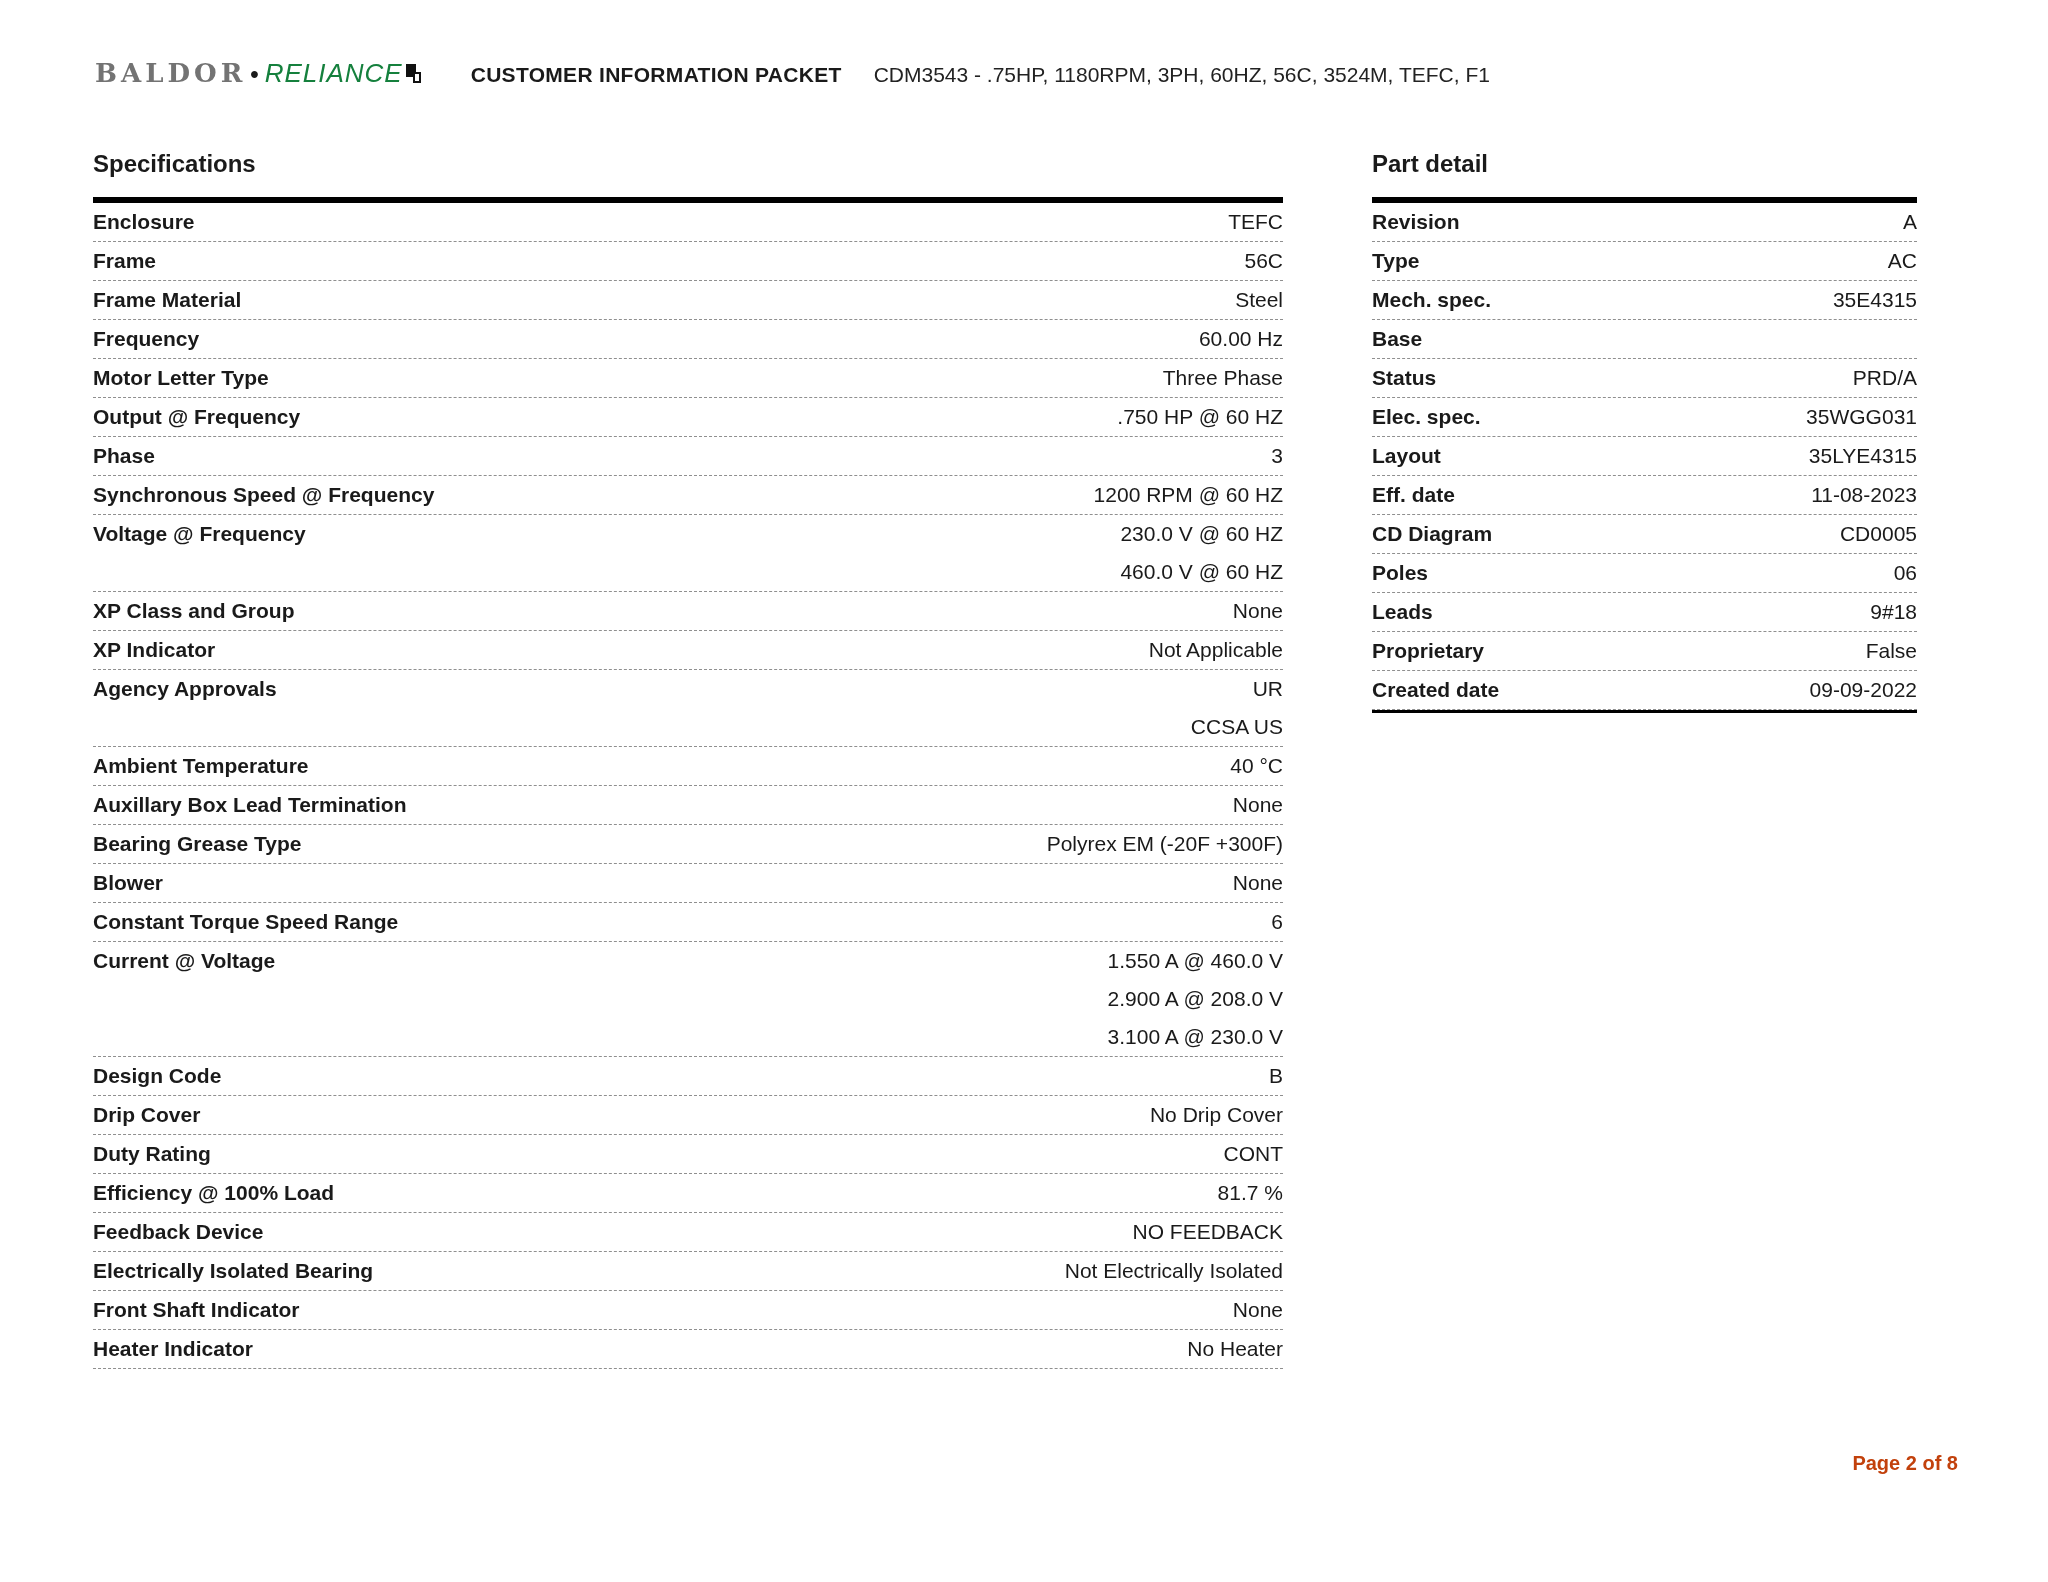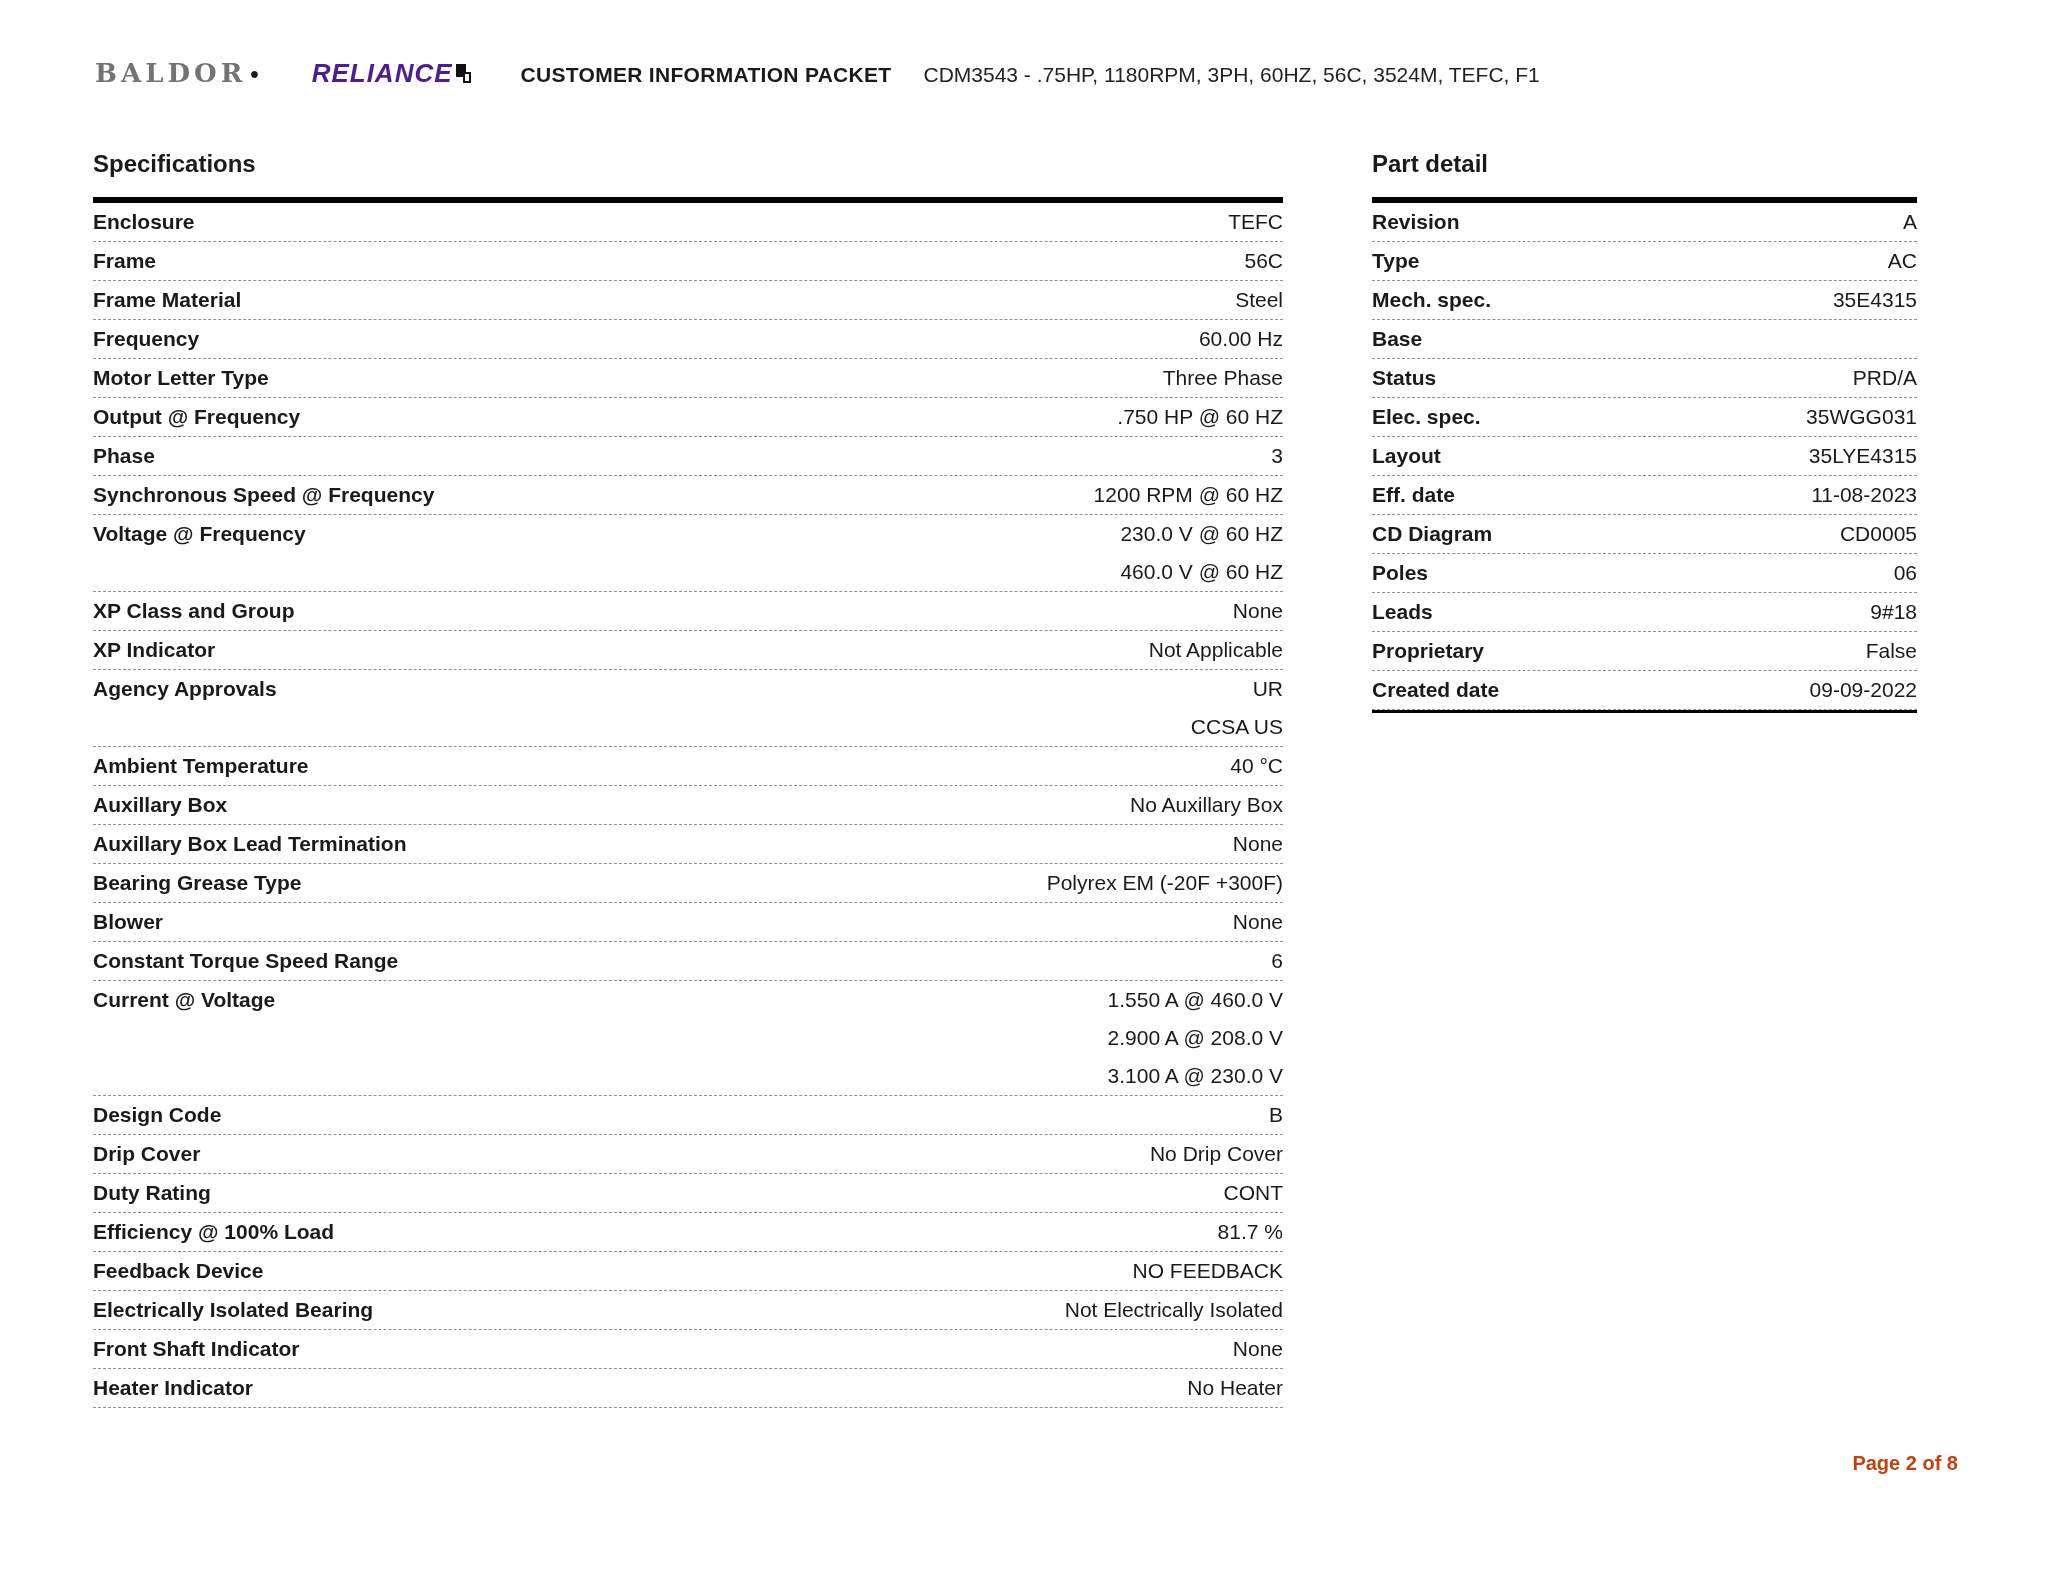--- a/index.html
+++ b/index.html
@@ -20,8 +20,8 @@
   }
   .brand-dot { font-size:24px; font-weight:bold; margin:0 6px 0 4px; }
   .brand-reliance {
-    font-style:italic; font-weight:700; font-size:26px;
-    letter-spacing:1px; color:#4c1d95;margin-left:47px;
+    font-style:italic; font-weight:400; font-size:26px;
+    letter-spacing:1px; color:#15803d;
   }
   .tm-icon { width:15px; height:19px; margin-left:3px; align-self:center; }
   .doc-title {

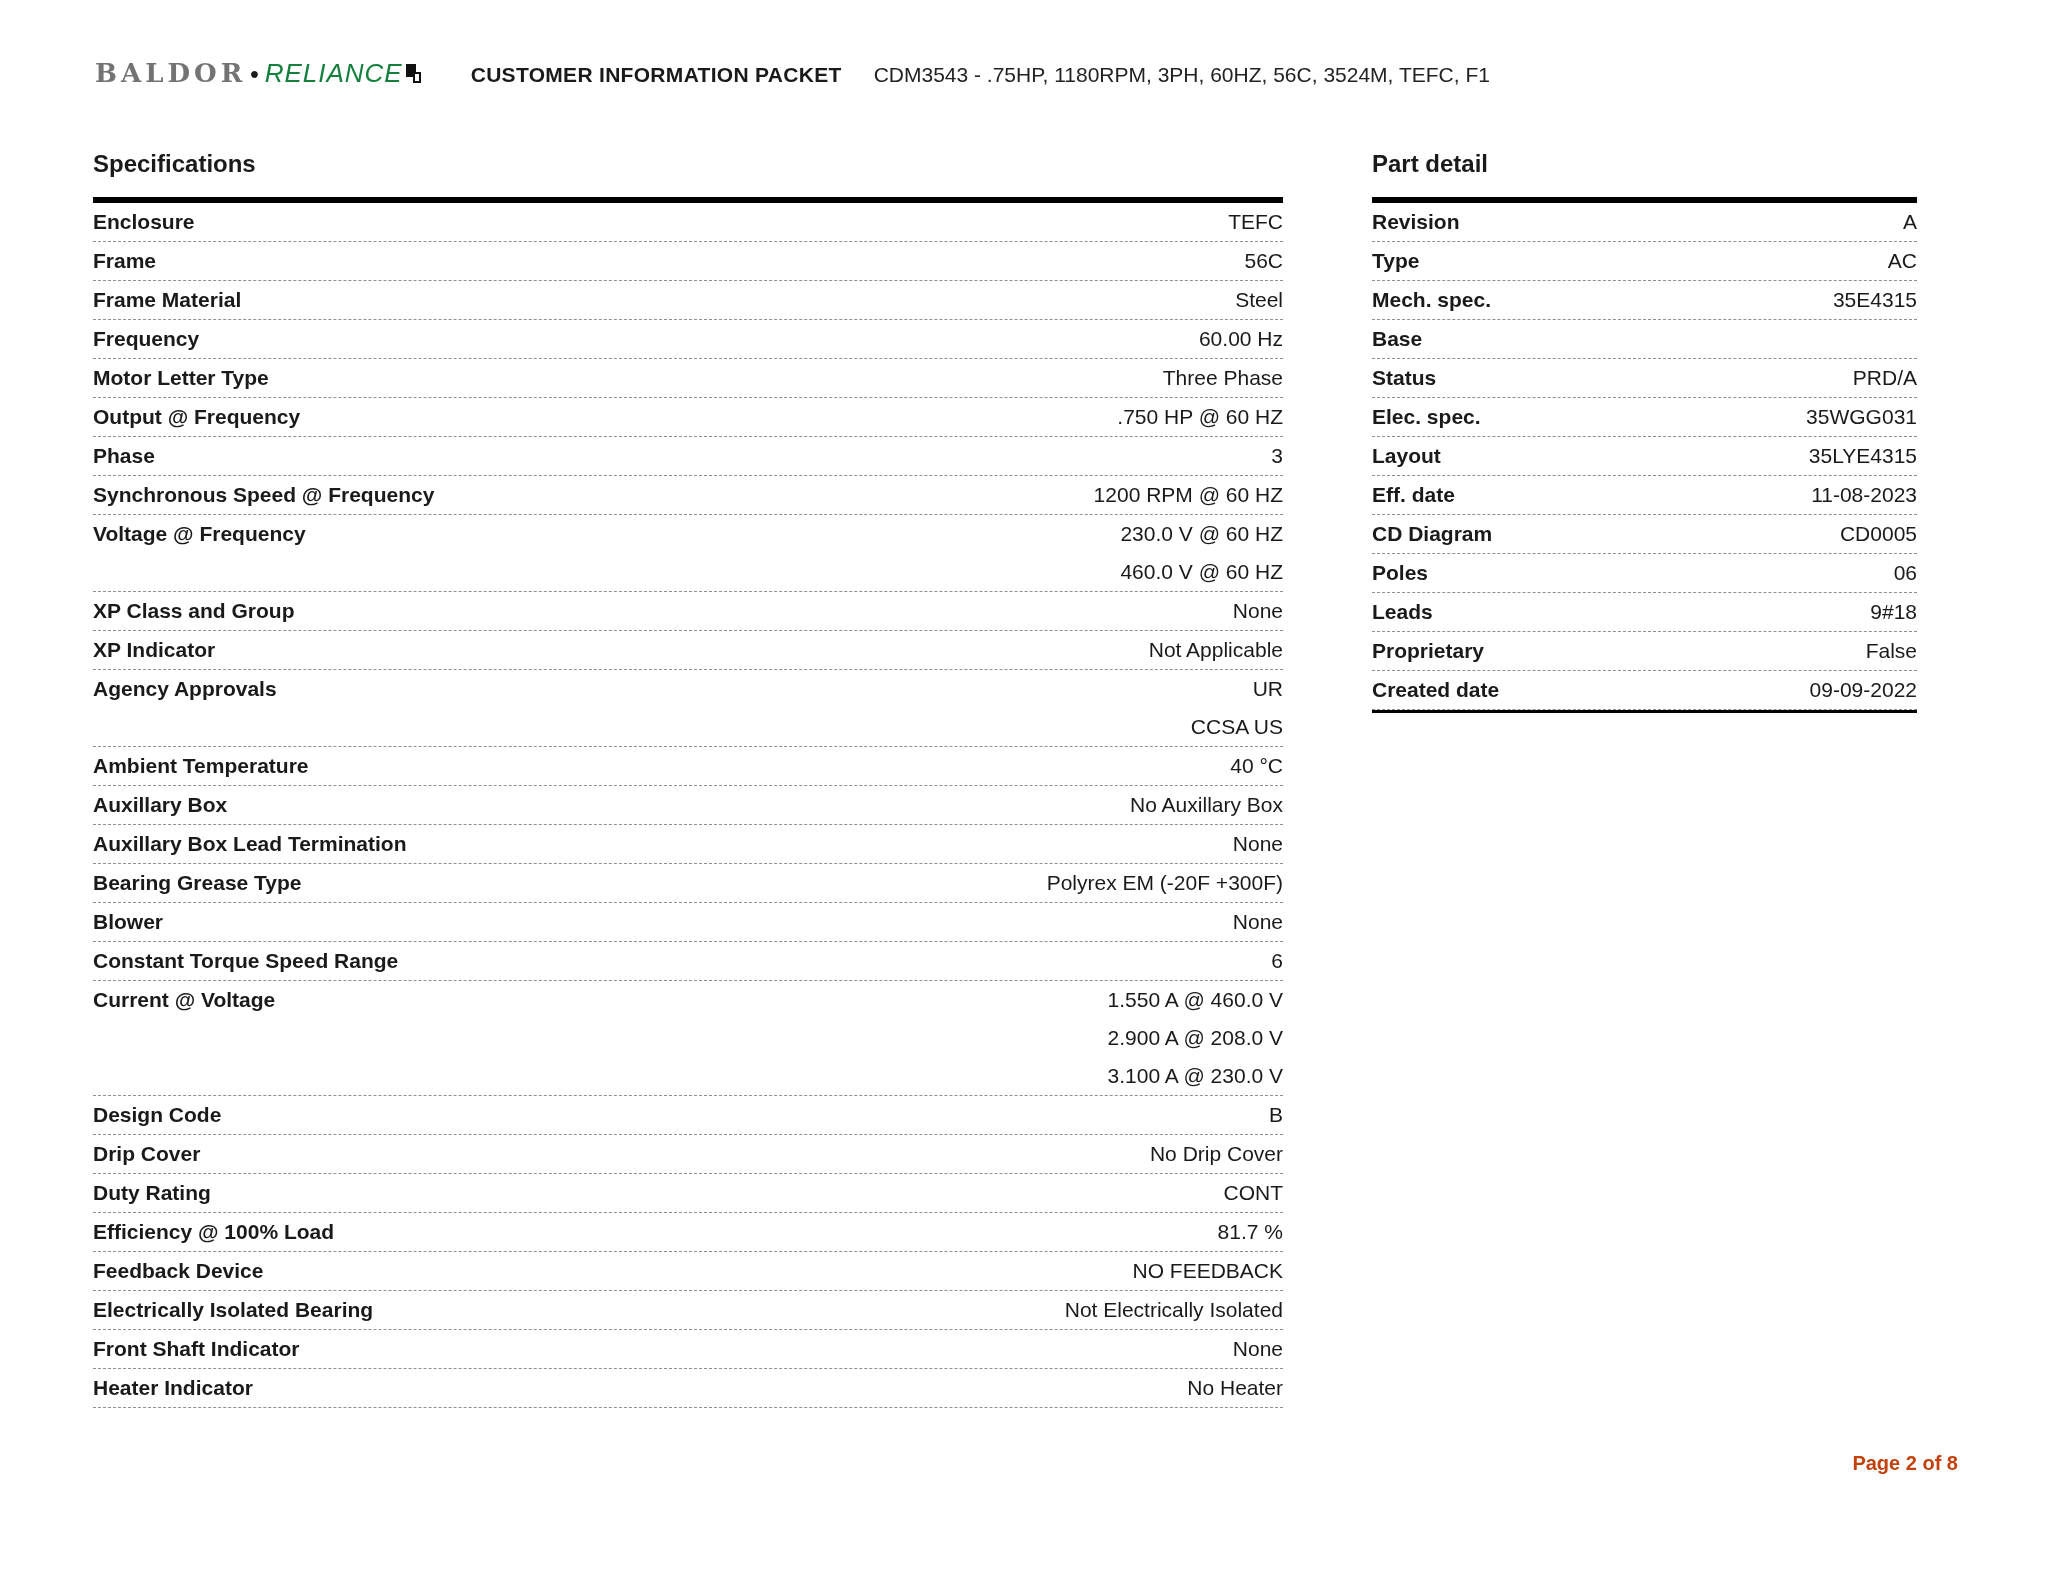--- a/index.html
+++ b/index.html
@@ -166,12 +166,6 @@
         </div>
       </div>
 
-      <div class="row">
-        <div class="label">Auxillary Box</div>
-        <div class="values">
-          <div class="val-line">No Auxillary Box</div>
-        </div>
-      </div>
 
       <div class="row">
         <div class="label">Auxillary Box Lead Termination</div>

